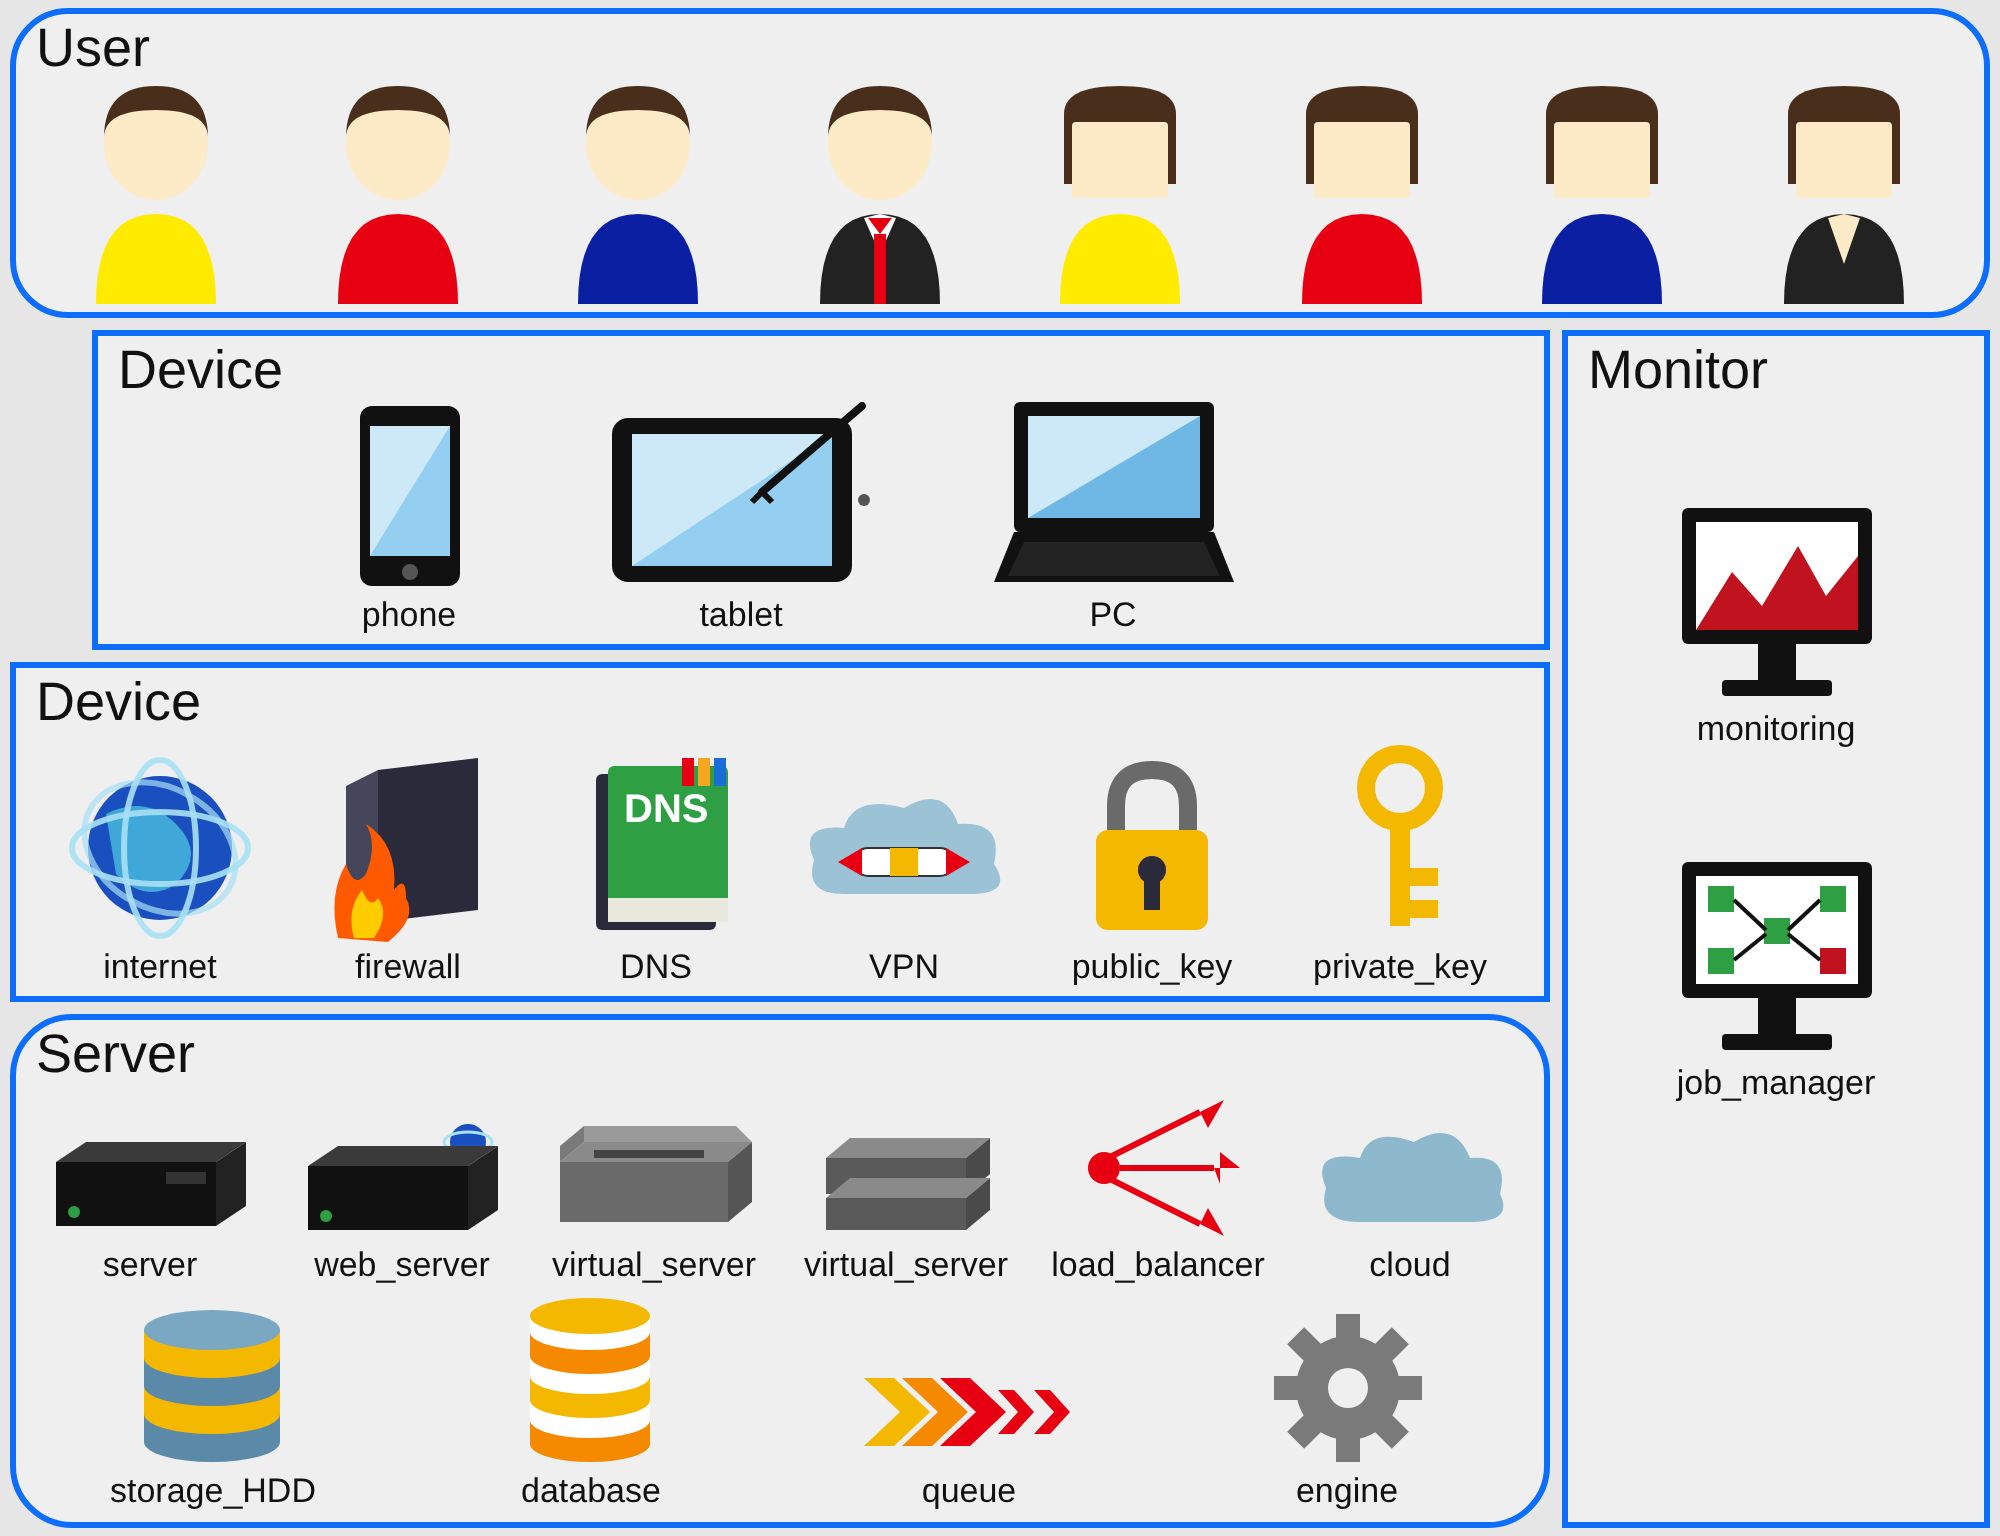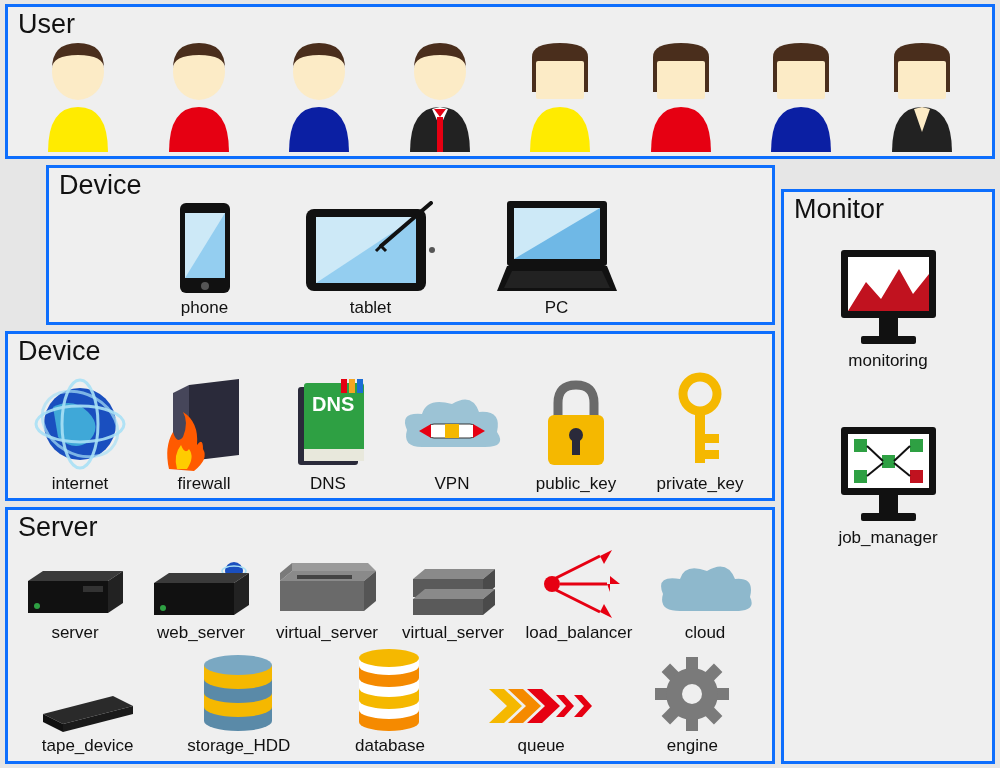--- a/index.html
+++ b/index.html
@@ -35,7 +35,7 @@
     left: 10px;
     top: 2px;
   }
-  #user    { grid-column: 1 / span 2; grid-row: 1; }
+  #user    { grid-column: 1 / span 2; grid-row: 1; border-radius: 29px; }
   #device  { grid-column: 1; grid-row: 2; margin-left: 41px; }
   #network { grid-column: 1; grid-row: 3; }
   #server  { grid-column: 1; grid-row: 4; }

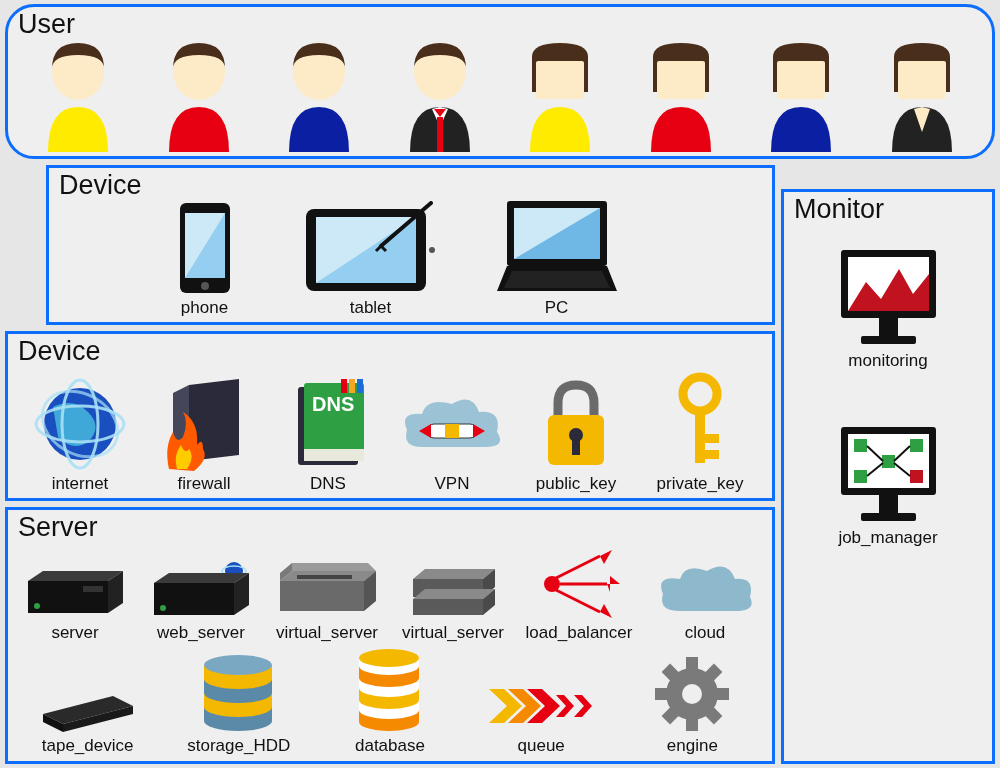--- a/index.html
+++ b/index.html
@@ -39,7 +39,7 @@
   #device  { grid-column: 1; grid-row: 2; margin-left: 41px; }
   #network { grid-column: 1; grid-row: 3; }
   #server  { grid-column: 1; grid-row: 4; }
-  #monitor { grid-column: 2; grid-row: 2 / span 3; margin-top: 24px; }
+  #monitor { grid-column: 2; grid-row: 2 / span 3; }
 
   .row {
     display: flex;

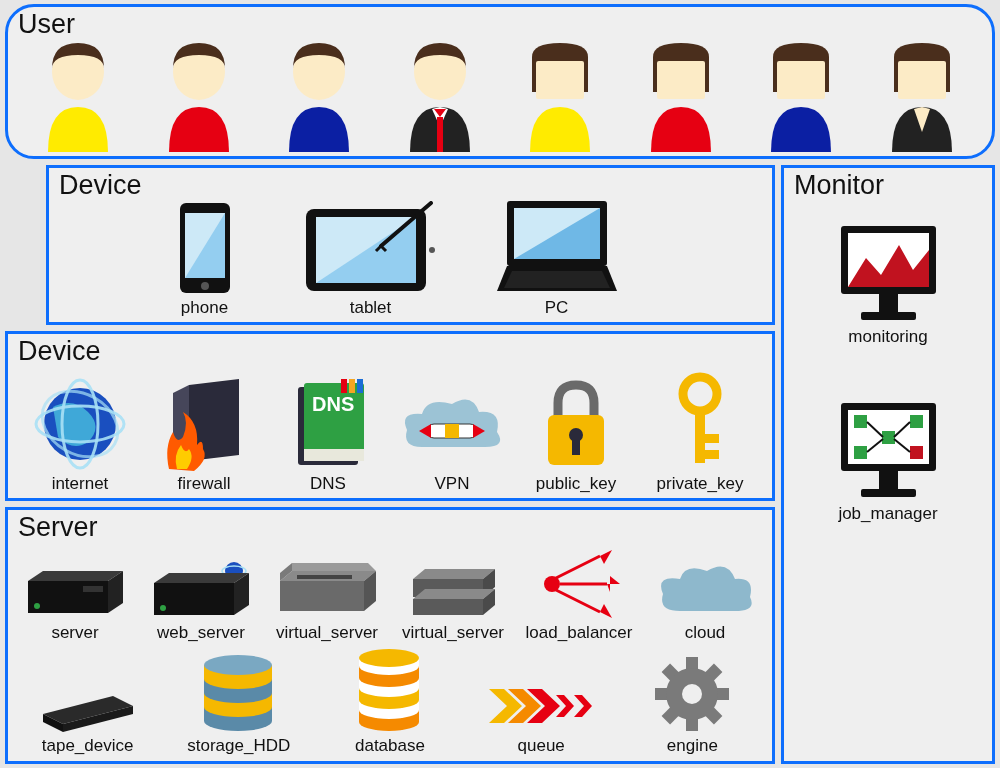--- a/index.html
+++ b/index.html
@@ -80,7 +80,7 @@
     justify-content: flex-start;
     gap: 50px;
     height: 100%;
-    padding-top: 52px;
+    padding-top: 80px;
   }
 </style>
 </head>

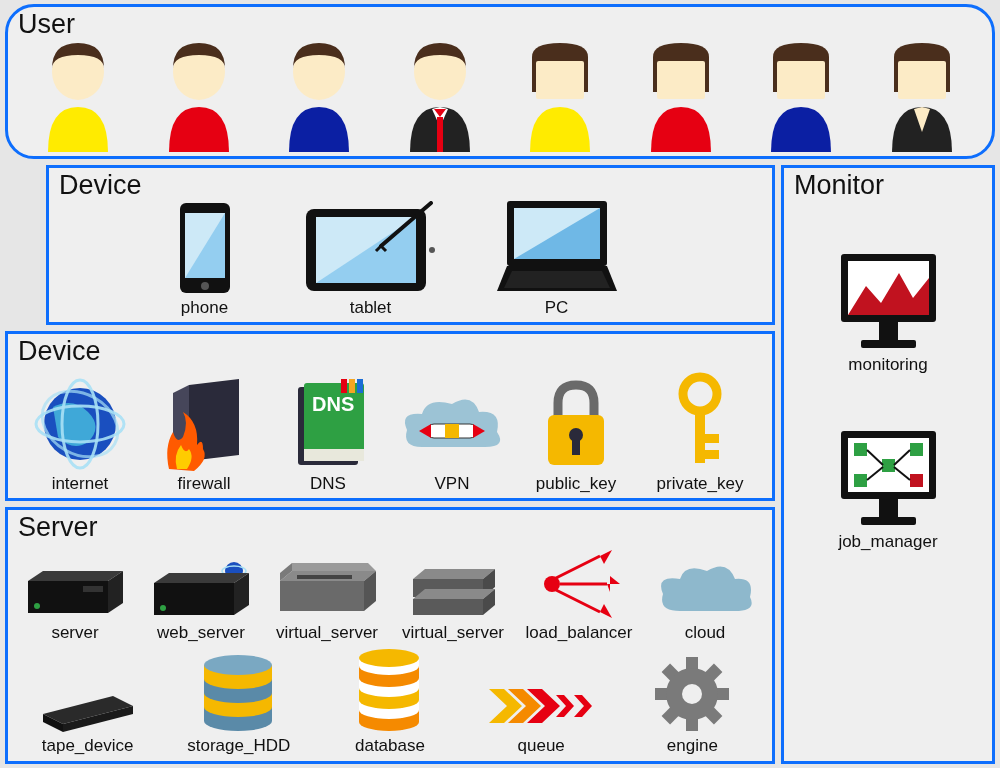--- a/index.html
+++ b/index.html
@@ -38,7 +38,7 @@
   #user    { grid-column: 1 / span 2; grid-row: 1; border-radius: 29px; }
   #device  { grid-column: 1; grid-row: 2; margin-left: 41px; }
   #network { grid-column: 1; grid-row: 3; }
-  #server  { grid-column: 1; grid-row: 4; }
+  #server  { grid-column: 1; grid-row: 4; border-radius: 31px; }
   #monitor { grid-column: 2; grid-row: 2 / span 3; }
 
   .row {

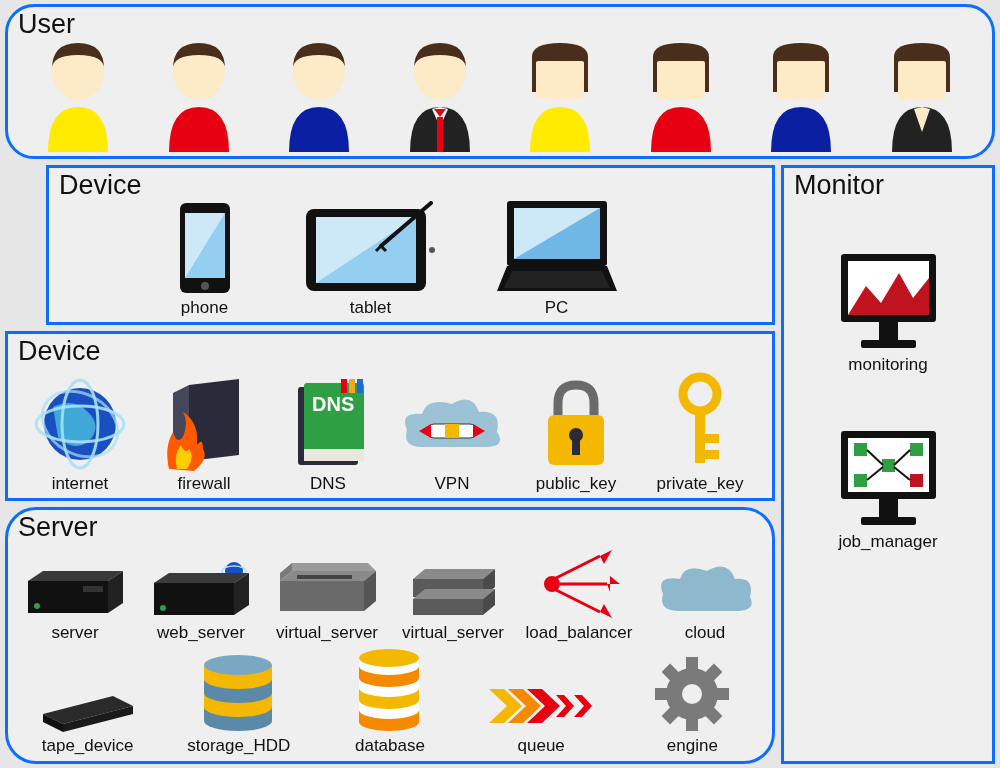--- a/index.html
+++ b/index.html
@@ -369,16 +369,6 @@
         <div class="label">cloud</div>
       </div>
 
-      <div class="item" style="width:125px">
-        <div class="iconbox">
-          <svg width="105" height="50" viewBox="0 0 105 50">
-            <polygon points="8,30 78,12 98,22 28,40" fill="#2a2a2a"></polygon>
-            <polygon points="8,30 28,40 28,48 8,38" fill="#111"></polygon>
-            <polygon points="28,40 98,22 98,30 28,48" fill="#1a1a1a"></polygon>
-          </svg>
-        </div>
-        <div class="label">tape_device</div>
-      </div>
       <div class="item" style="width:125px">
         <div class="iconbox">
           <svg width="85" height="85" viewBox="0 0 85 85">

